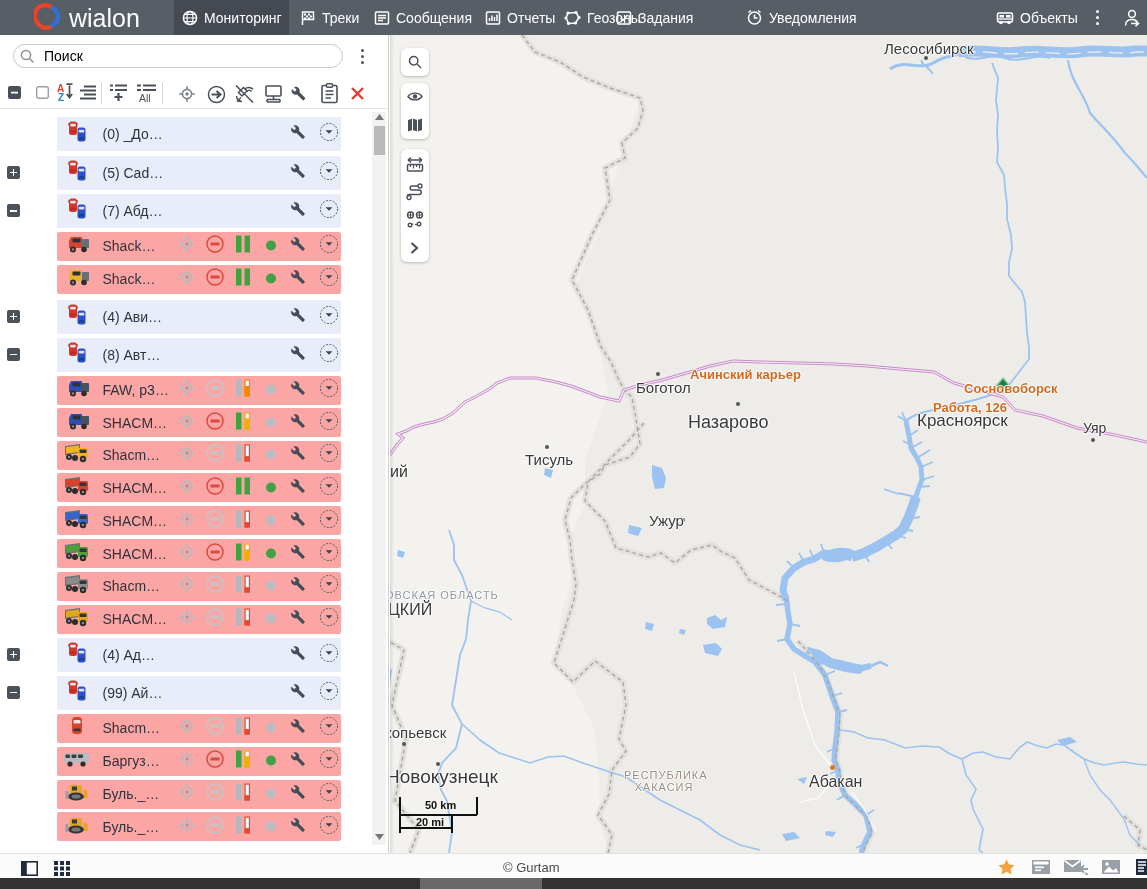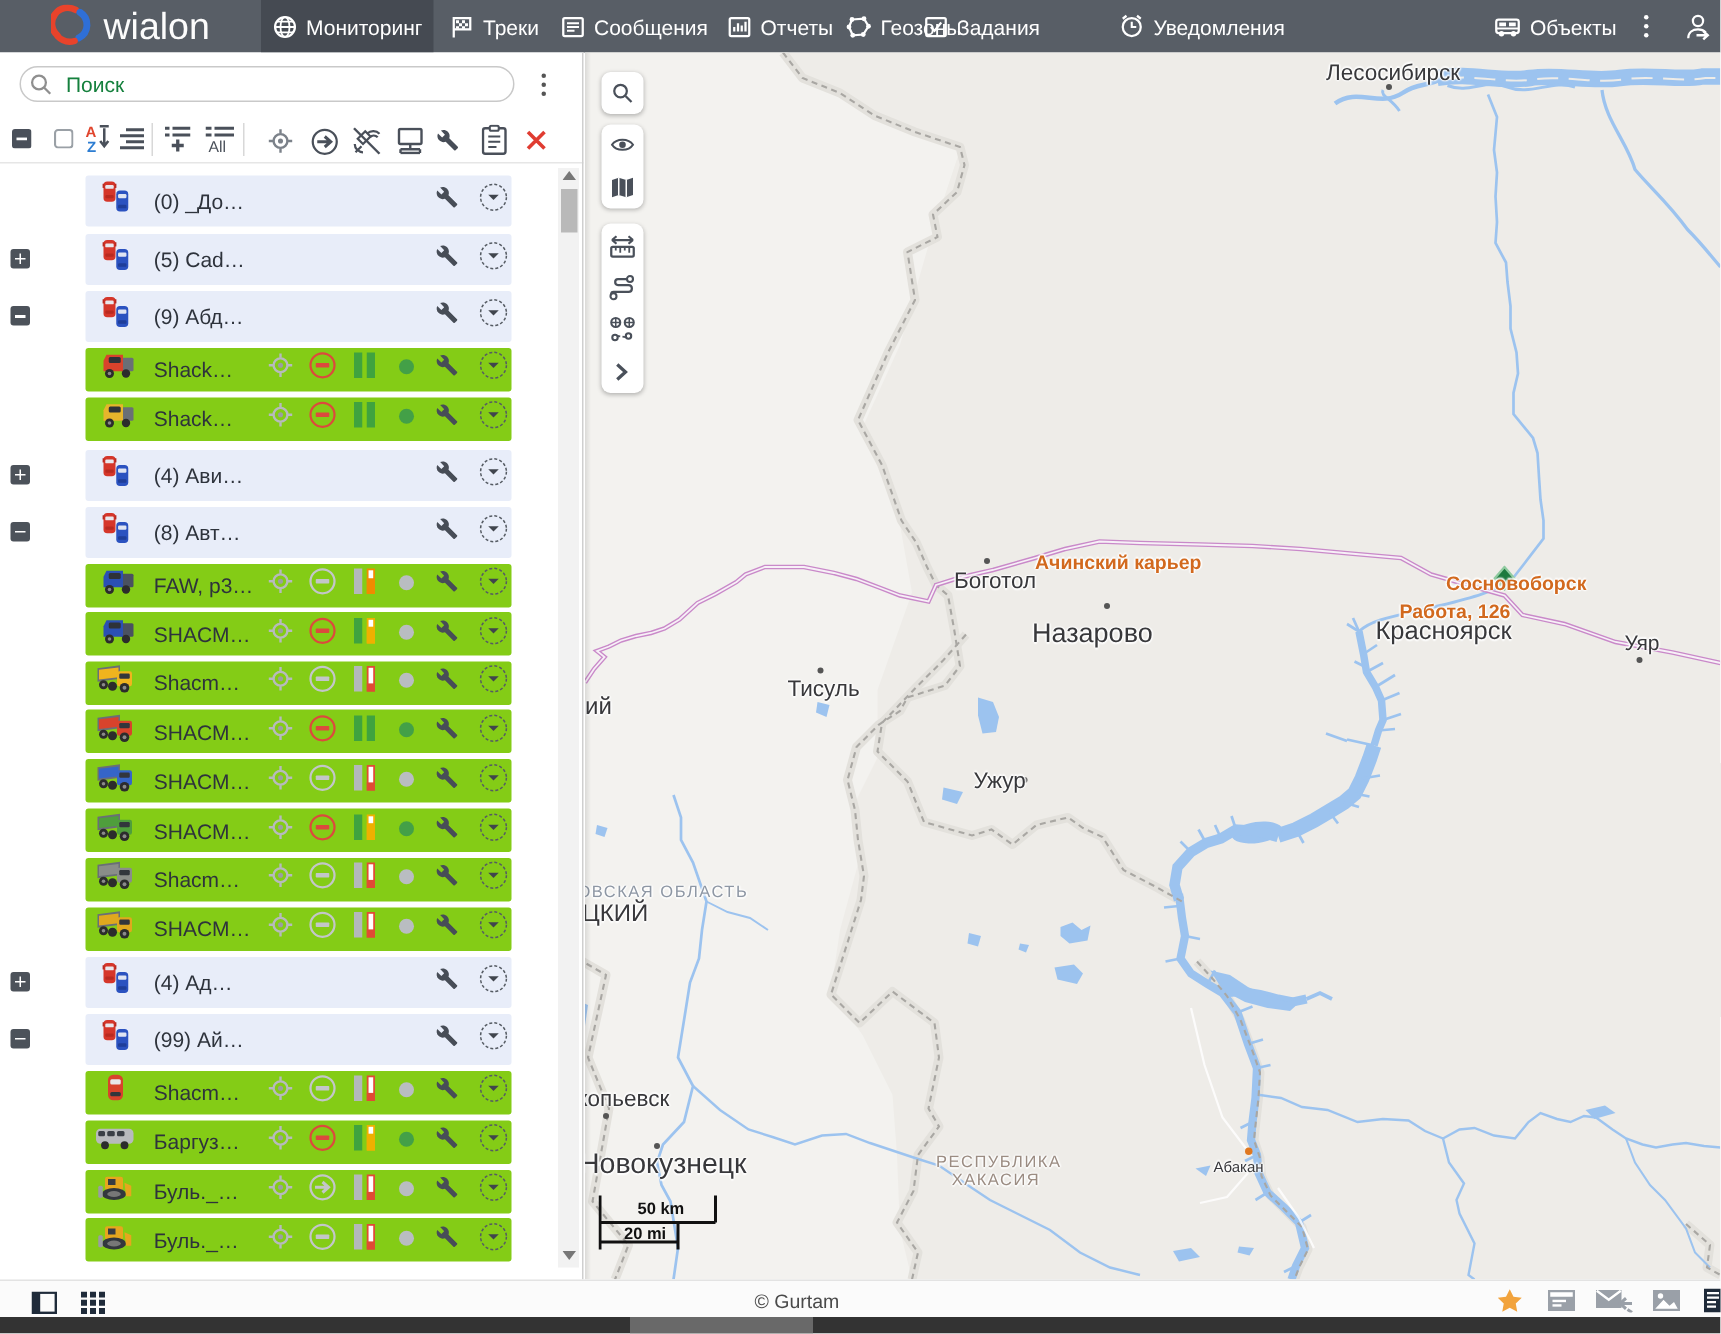--- a/index.html
+++ b/index.html
@@ -19,7 +19,7 @@
   #panel { position:absolute; left:0; top:35px; width:389px; height:818px; background:#fff; }
   #searchbox { position:absolute; left:13px; top:9px; width:330px; height:24px;
     border:1px solid #c9c9c9; border-radius:12px; background:#fff; }
-  #searchtxt { position:absolute; left:44px; top:13px; font-size:14px; color:#15803d; }
+  #searchtxt { position:absolute; left:44px; top:13px; font-size:14px; color:#000000; }
   .vdots { position:absolute; width:3px; height:3px; background:#555; border-radius:50%; }
   .sep { position:absolute; top:6px; width:1px; height:22px; background:#d8d8d8; }
 

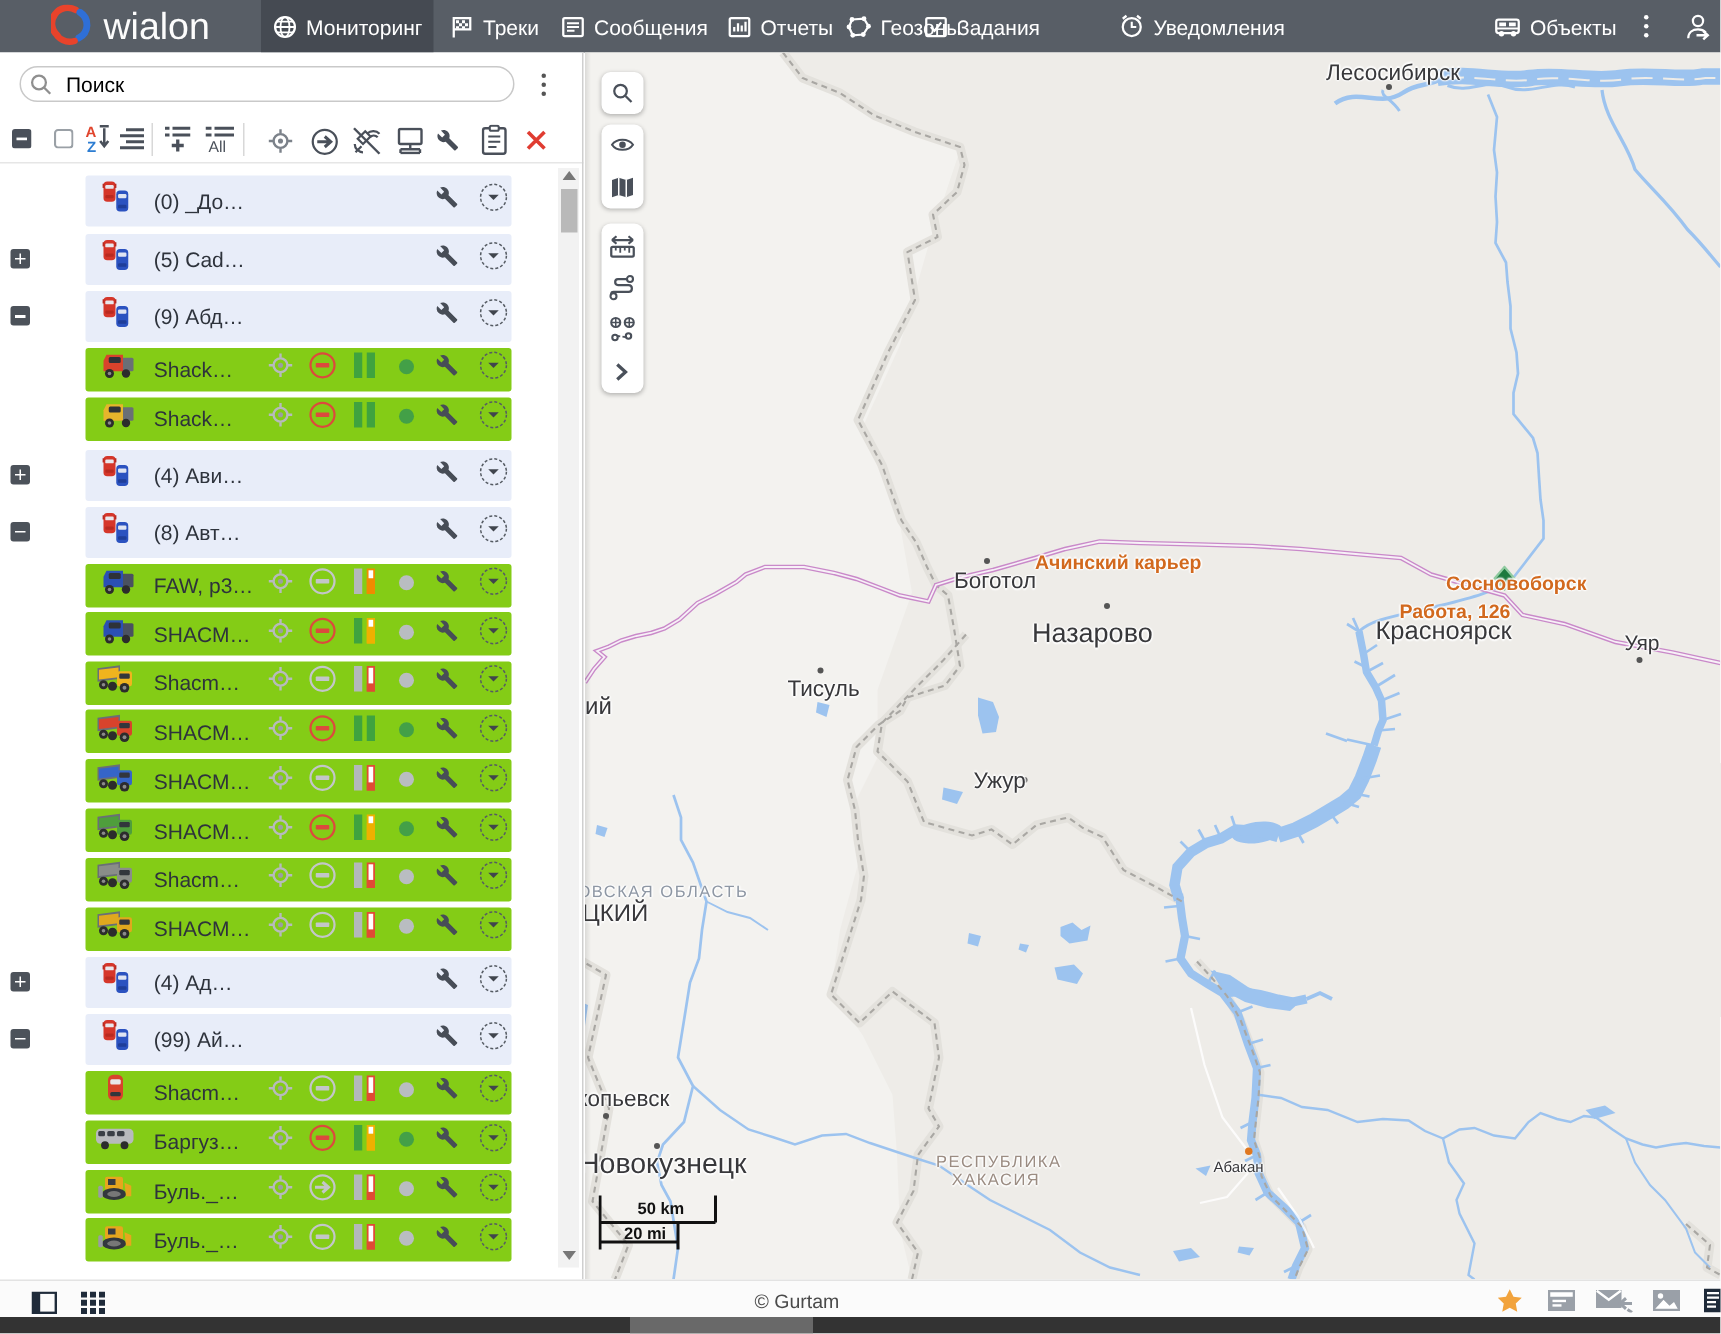--- a/index.html
+++ b/index.html
@@ -254,7 +254,7 @@
               <rect x="13.7" y="17" width="5.6" height="2.4" rx="0.8" fill="#1f3e99"></rect>
             </g>
 </svg></div>
-<div class="rname">(9) Абд…</div>
+<div class="rname">(7) Абд…</div>
 <div class="ricon" style="left:241px"><svg width="15" height="15" viewBox="0 0 24 24">
             <path d="M22.7 19l-9.1-9.1c.9-2.3.4-5-1.5-6.9-2-2-5-2.4-7.4-1.3L9 6 6 9 1.6 4.7C.4 7.1.9 10.1 2.9 12.1c1.9 1.9 4.6 2.4 6.9 1.5l9.1 9.1c.4.4 1 .4 1.4 0l2.3-2.3c.5-.4.5-1.1.1-1.4z" fill="#474d57"></path>
           </svg></div>

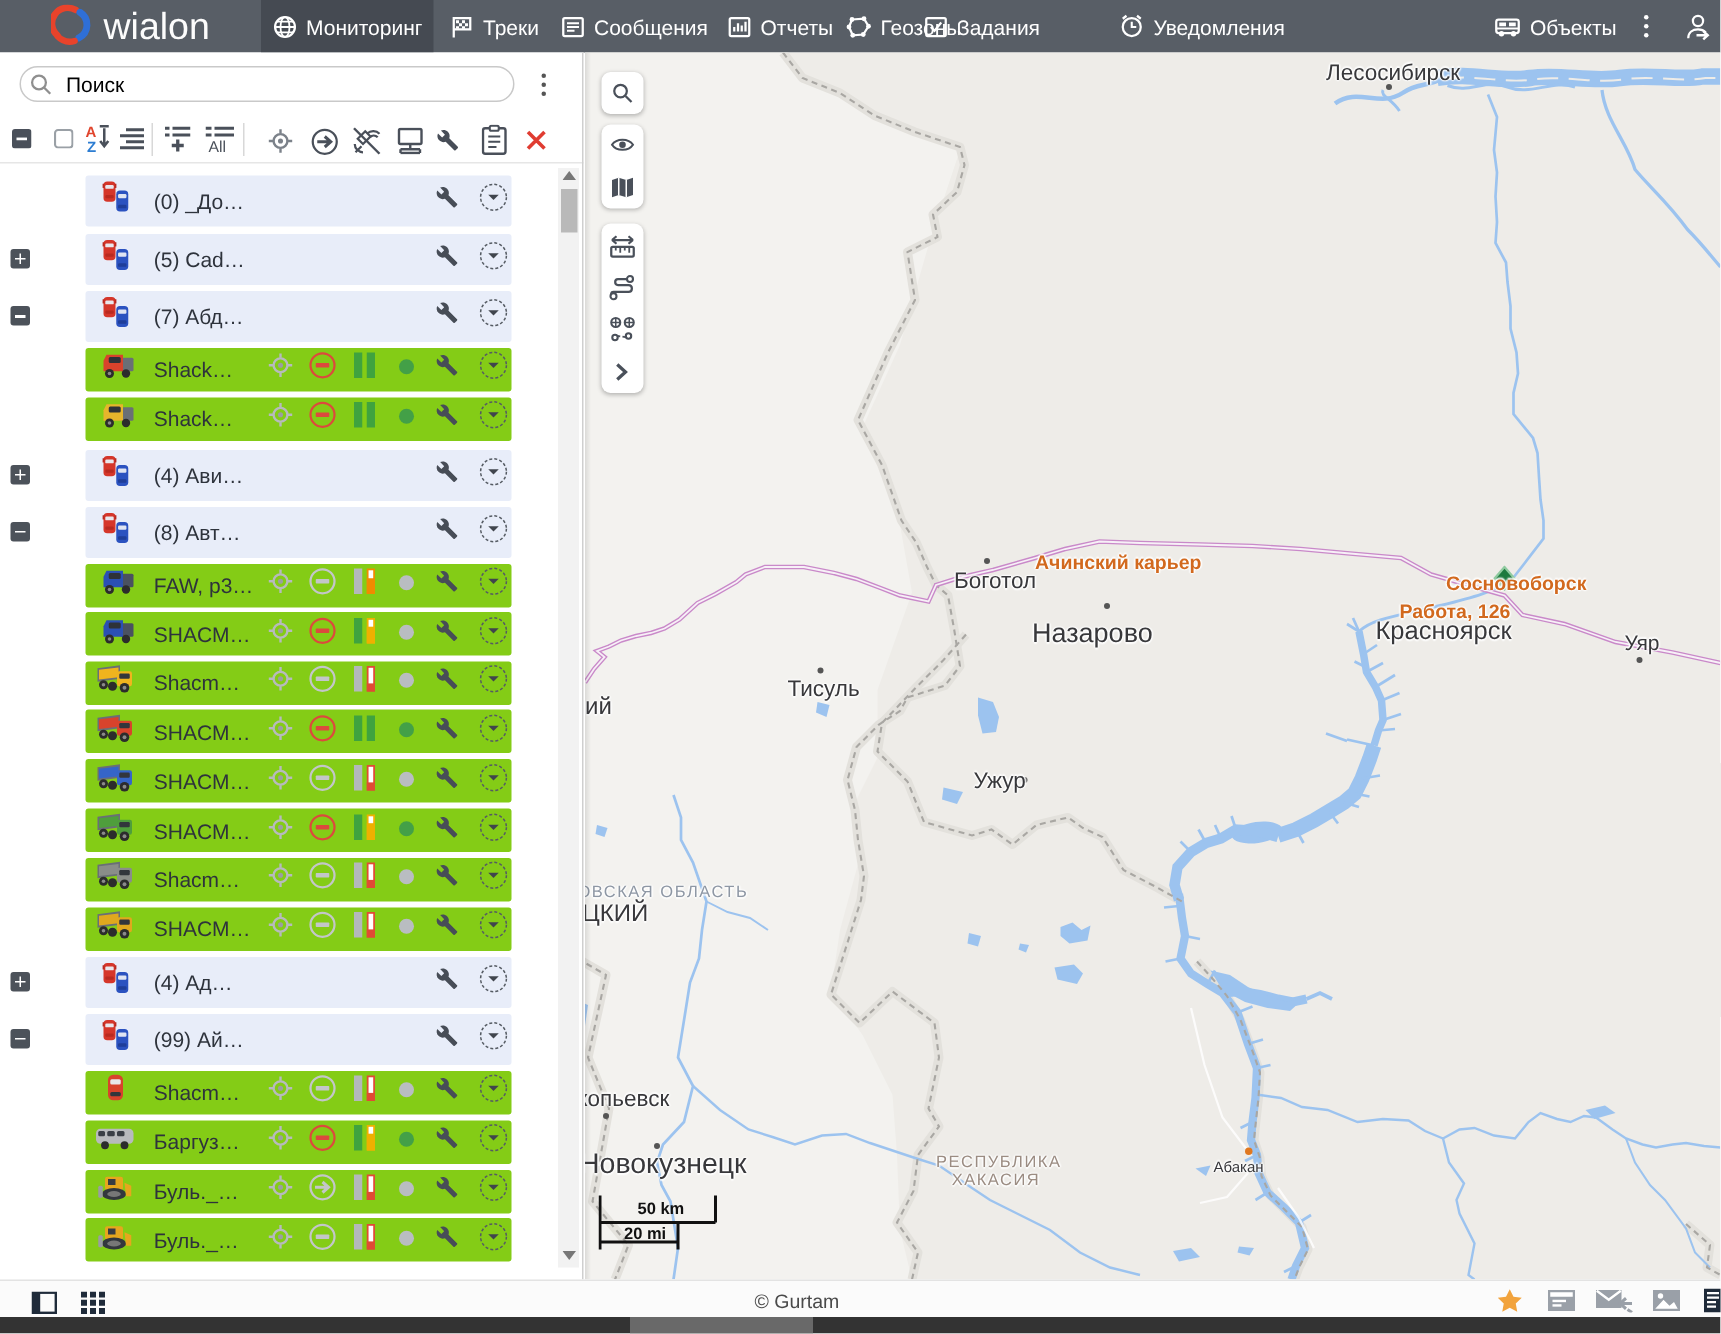--- a/index.html
+++ b/index.html
@@ -26,7 +26,7 @@
   
   .row { position:absolute; left:57px; width:284px; border-radius:2px; }
   .grow { height:34px; background:#e8edf9; }
-  .urow { height:29px; background:#84cc16; }
+  .urow { height:29px; background:#fca5a5; }
   .rname { position:absolute; left:45.5px; top:50%; transform:translateY(-50%);
     font-size:14px; color:#2e333c; white-space:nowrap; }
   .ricon { position:absolute; top:50%; transform:translate(-50%,-50%); }

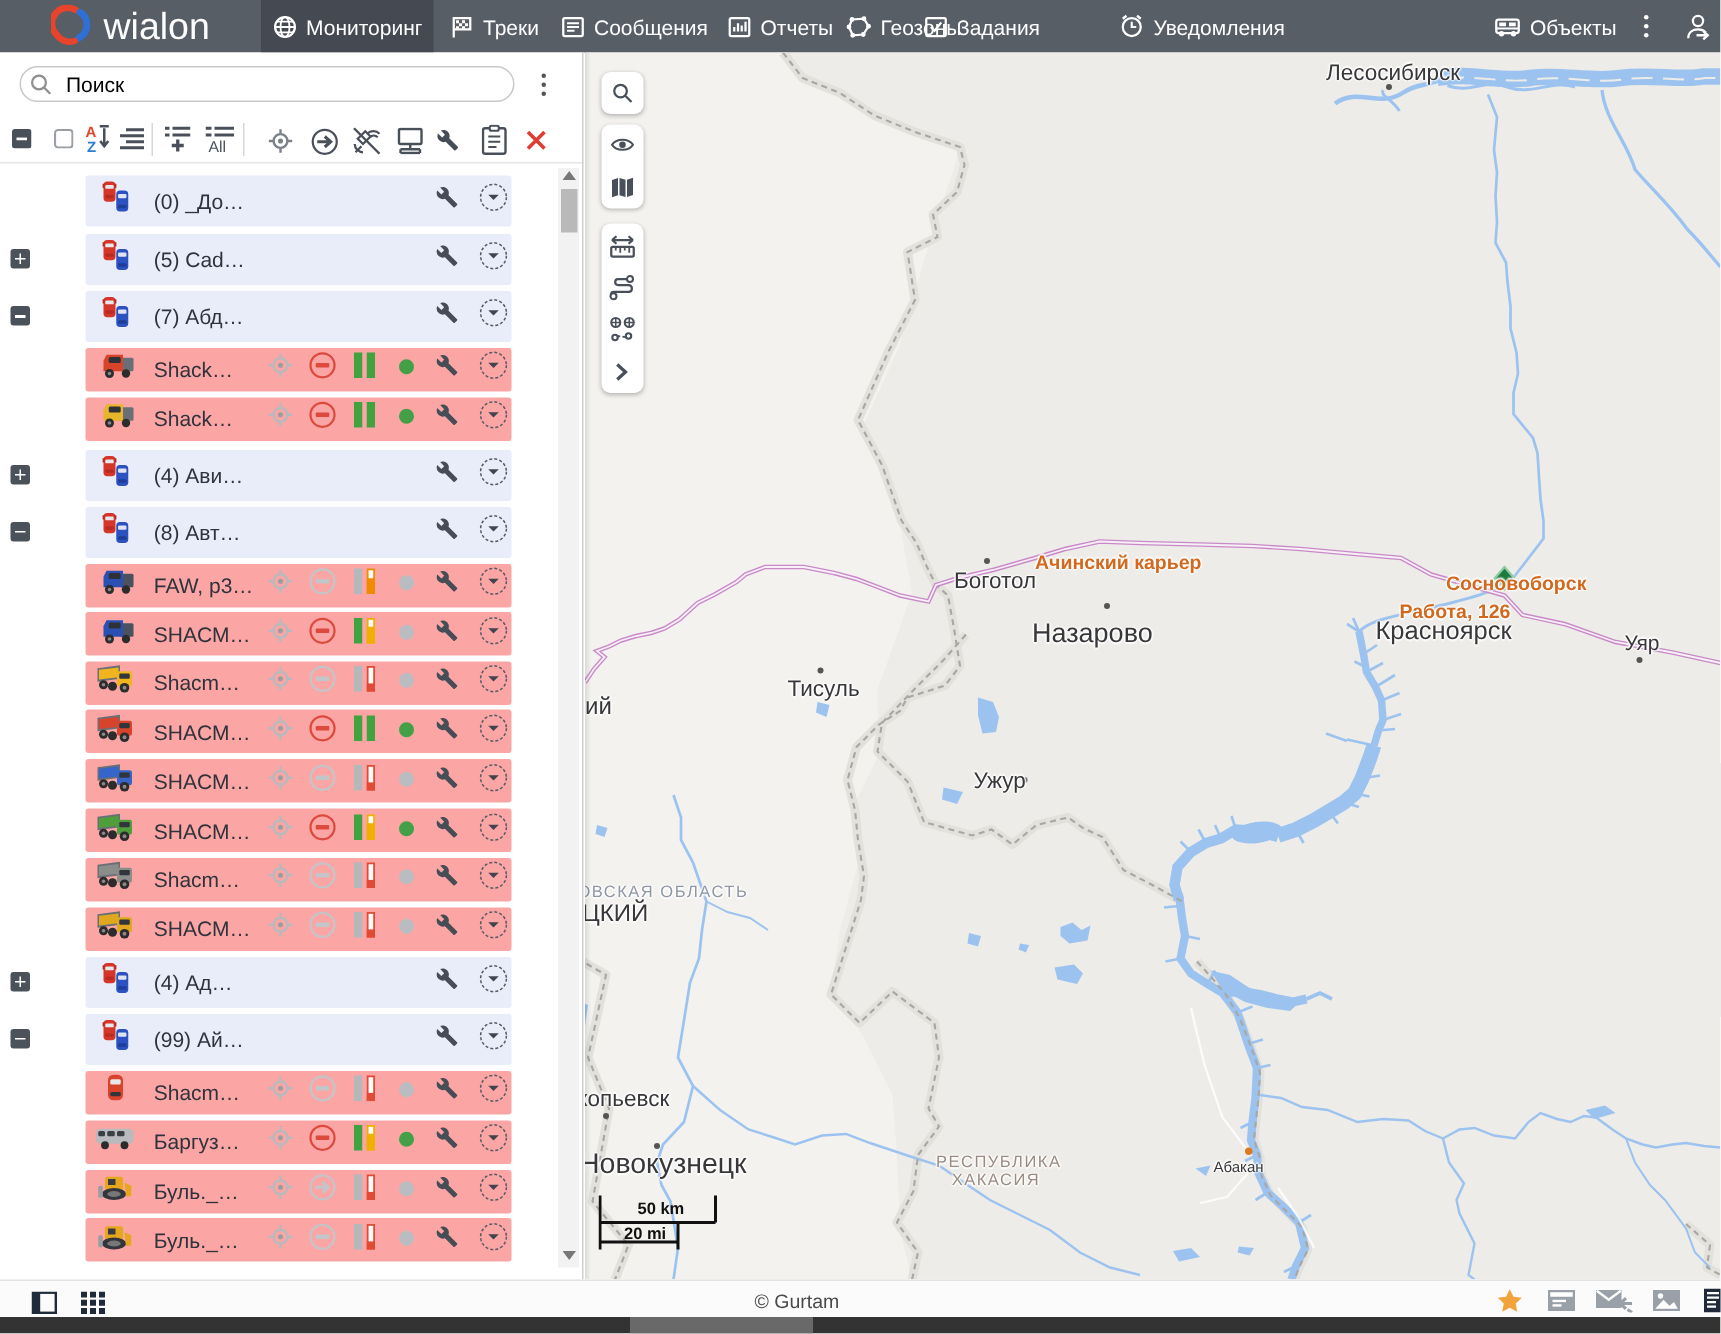--- a/index.html
+++ b/index.html
@@ -993,7 +993,7 @@
 <div class="olabel" style="left:543px;top:365px;font-size:13px">Работа, 126</div>
 <div class="mlabel" style="left:-5px;top:689px;font-size:15px">копьевск</div>
 <div class="mlabel" style="left:-4px;top:731px;font-size:19px">Новокузнецк</div>
-<div class="mlabel" style="left:419px;top:738px;font-size:10px">Абакан</div>
+<div class="mlabel" style="left:419px;top:738px;font-size:16px">Абакан</div>
 <div class="mlabel" style="left:-2px;top:566px;font-size:16px">ЦКИЙ</div>
 <div class="mlabel" style="left:0px;top:428px;font-size:16px">ий</div>
 <div class="rlabel2" style="left:-5px;top:554px;font-size:11px">ОВСКАЯ ОБЛАСТЬ</div>

